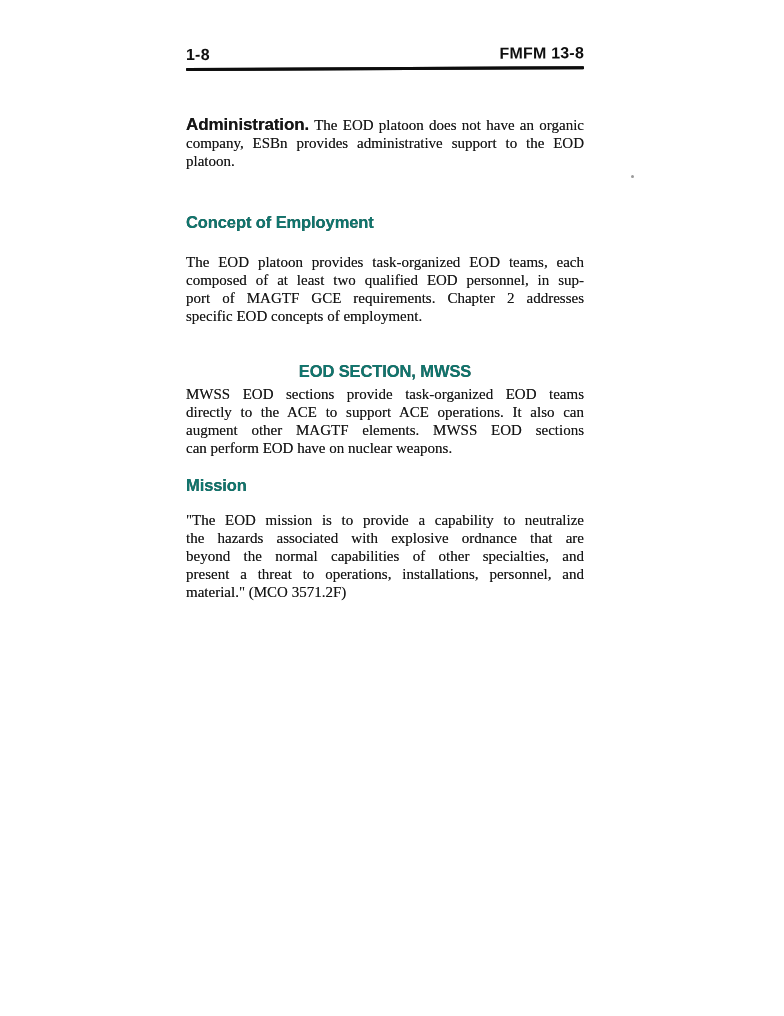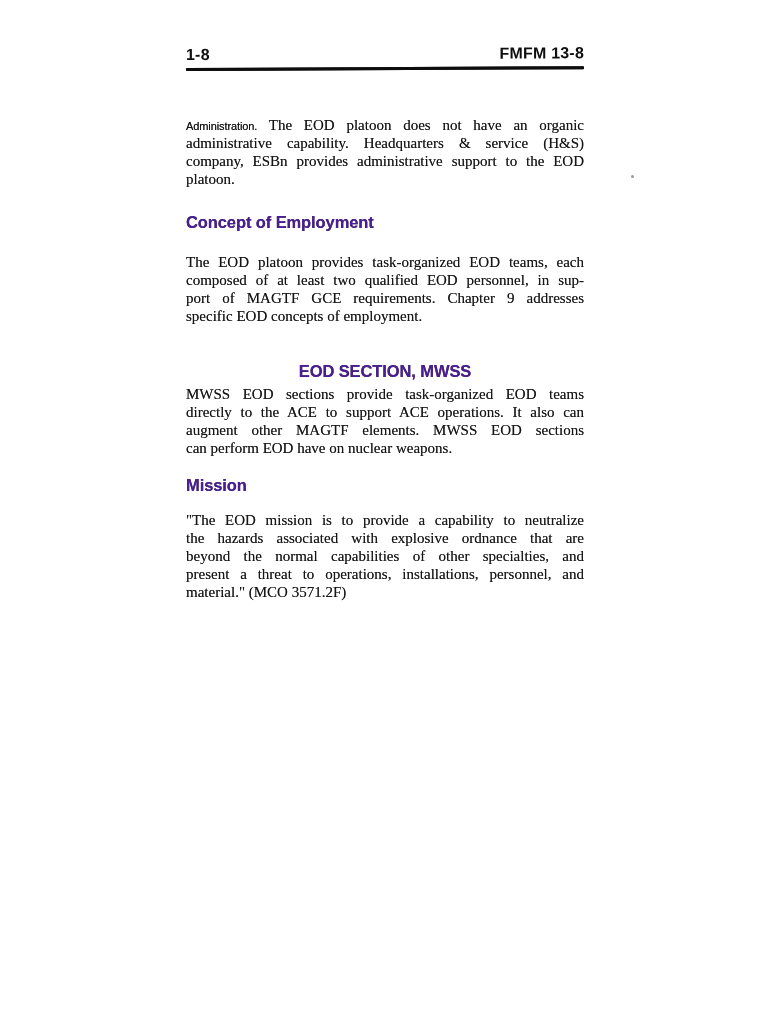--- a/index.html
+++ b/index.html
@@ -38,7 +38,7 @@
   .bline.last{text-align-last:left;}
   .leadin{
     font-family:"Liberation Sans", sans-serif;
-    font-weight:400;font-size:11px;letter-spacing:-0.1px;
+    font-weight:700;font-size:17px;letter-spacing:-0.1px;
     text-shadow:0 0 0.5px rgba(15,15,15,0.8);
   }
   .shead{

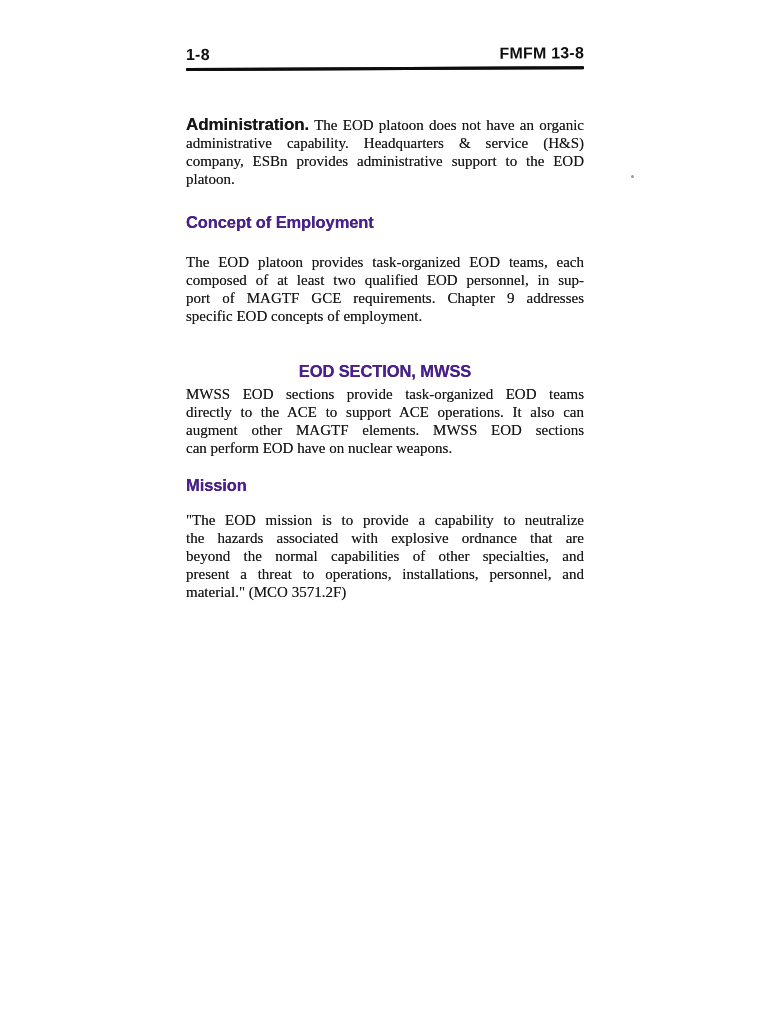--- a/index.html
+++ b/index.html
@@ -71,7 +71,6 @@
 
     <div class="para" style="top:116px">
       <div class="bline"><span class="leadin">Administration.</span> <span>The EOD platoon does not have an organic</span></div>
-      <div class="bline">administrative capability. Headquarters &amp; service (H&amp;S)</div>
       <div class="bline">company, ESBn provides administrative support to the EOD</div>
       <div class="bline last">platoon.</div>
     </div>

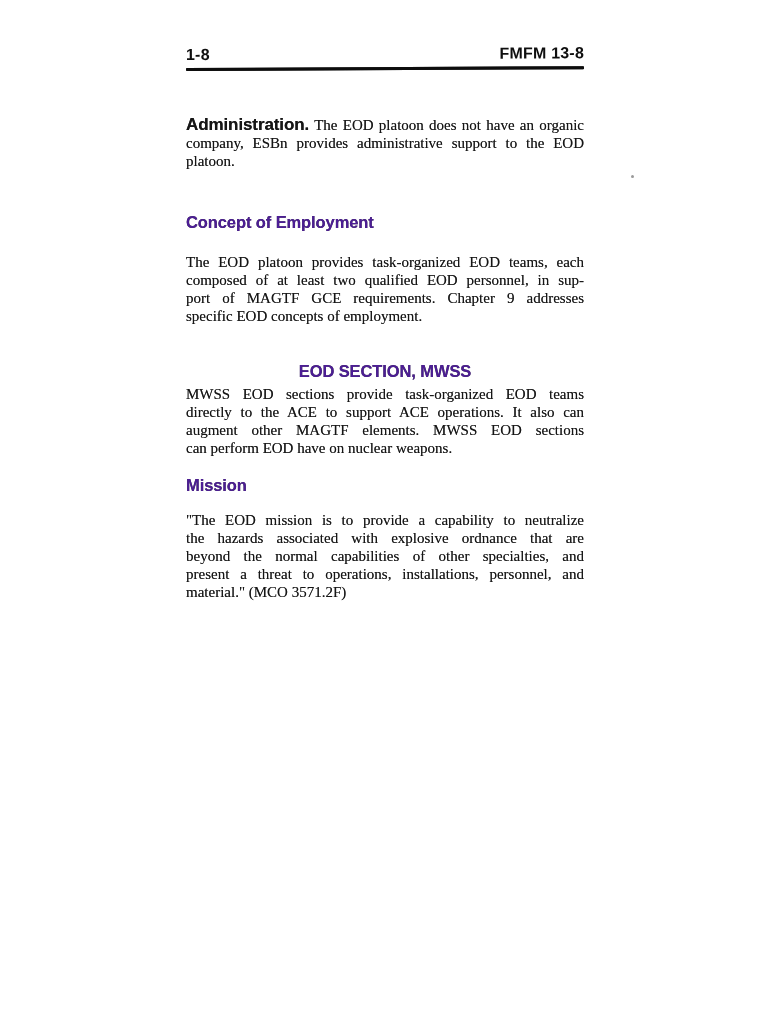--- a/index.html
+++ b/index.html
@@ -45,7 +45,7 @@
     position:absolute;left:0;width:398px;margin:0;
     font-family:"Liberation Sans", sans-serif;
     font-weight:700;font-size:16.5px;line-height:20px;
-    letter-spacing:-0.1px;color:#4c1d95;
+    letter-spacing:-0.1px;color:#0f766e;
     text-shadow:0 0 0.5px rgba(15,15,15,0.8);
   }
   .shead.centered{text-align:center;}

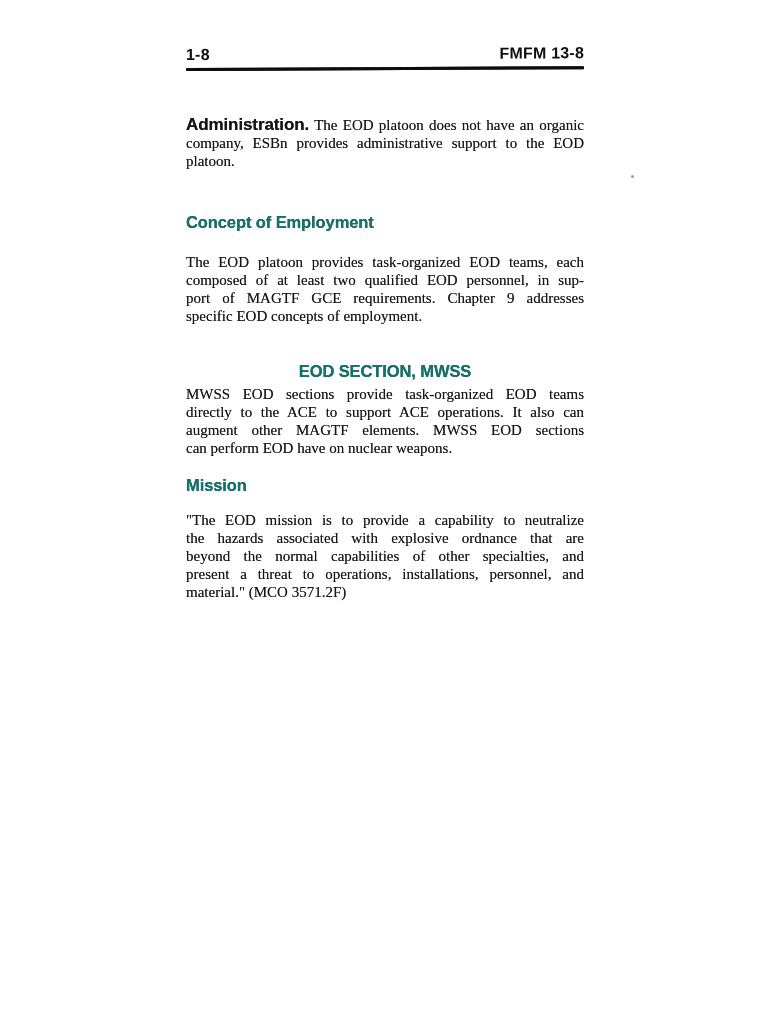--- a/index.html
+++ b/index.html
@@ -80,7 +80,7 @@
     <div class="para" style="top:253px">
       <div class="bline">The EOD platoon provides task-organized EOD teams, each</div>
       <div class="bline">composed of at least two qualified EOD personnel, in sup-</div>
-      <div class="bline">port of MAGTF GCE requirements. Chapter 9 addresses</div>
+      <div class="bline">port of MAGTF GCE requirements. Chapter 2 addresses</div>
       <div class="bline last">specific EOD concepts of employment.</div>
     </div>
 

